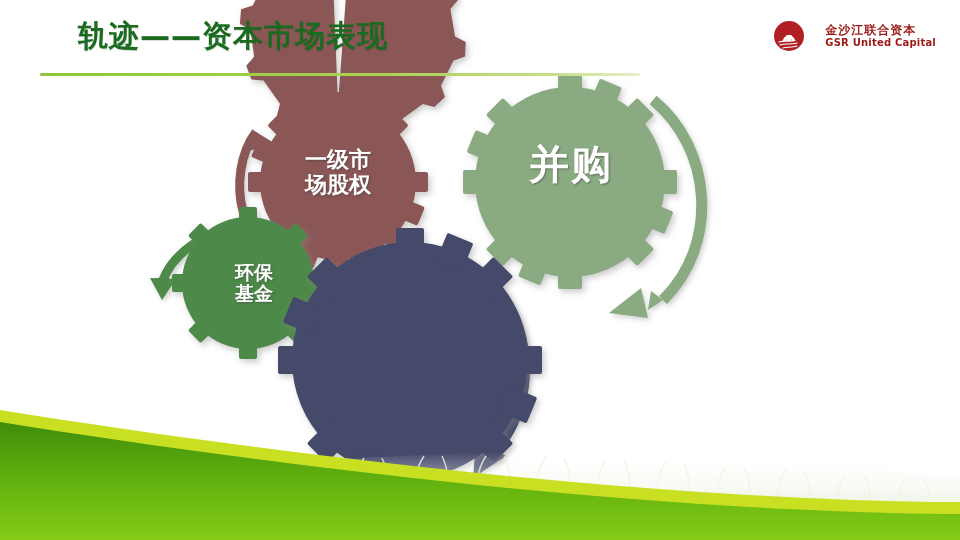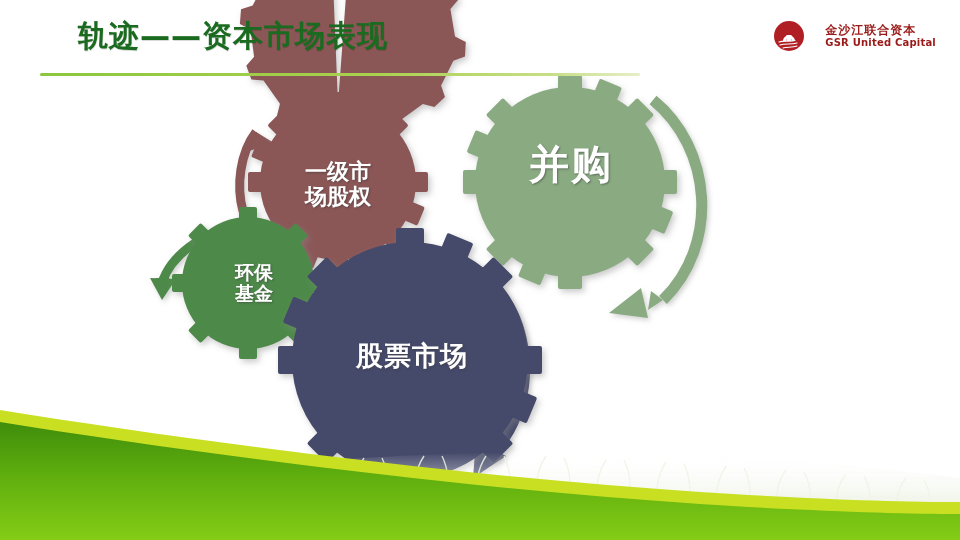--- a/index.html
+++ b/index.html
@@ -115,7 +115,7 @@
   }
   #label-primary-equity {
     left: 278px;
-    top: 160px;
+    top: 148px;
     width: 120px;
     font-size: 22px;
   }

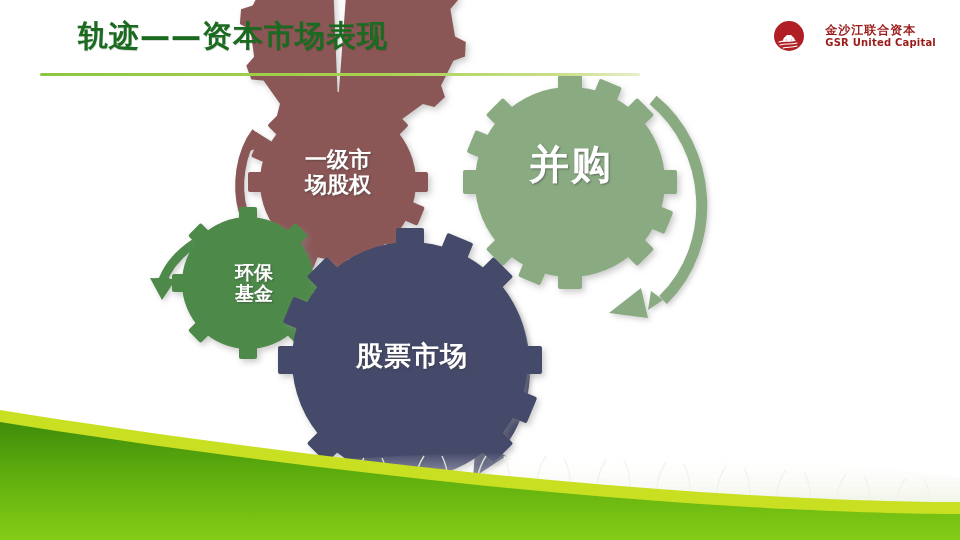--- a/index.html
+++ b/index.html
@@ -270,7 +270,6 @@
 
     <div class="gear-label" id="label-ma">并购</div>
 
-    <div class="gear-label" id="label-stock-market">股票市场</div>
   </div>
 
   <svg id="bottom-band" viewBox="0 0 960 160">

